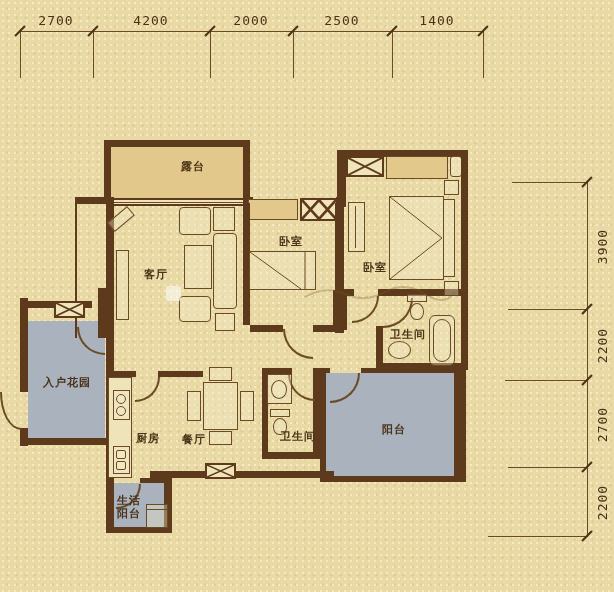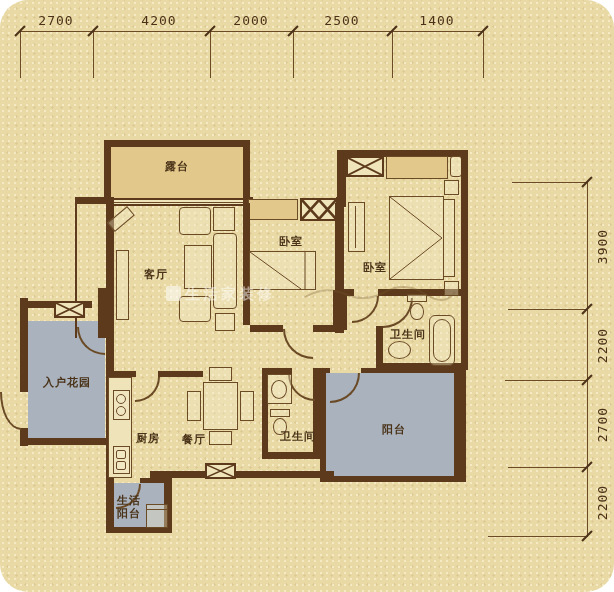--- a/index.html
+++ b/index.html
@@ -12,7 +12,6 @@
     background-size:6px 6px,9px 9px;
     background-position:0 0,3px 4px;
     font-family:"DejaVu Sans",sans-serif;
-    border-radius:28px;
   }
   .w{position:absolute;background:#5c3a1b}
   .ln{position:absolute;background:#6b4a26}

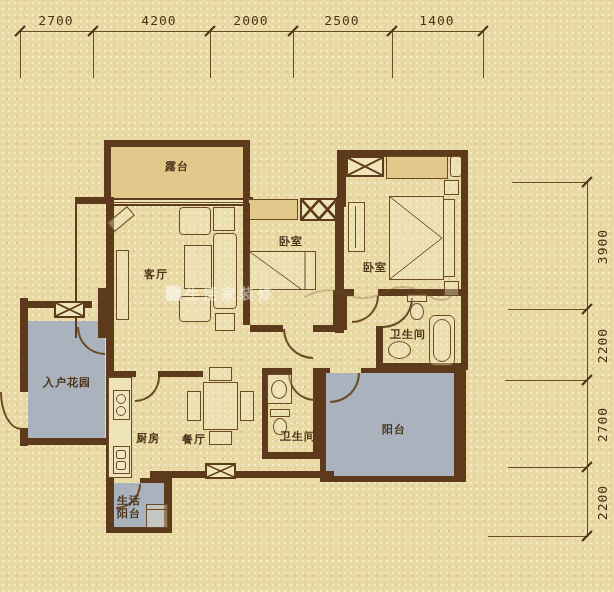--- a/index.html
+++ b/index.html
@@ -55,7 +55,7 @@
     <div class="ln" style="left:392px;top:32px;width:1px;height:46px"></div>
     <div class="ln" style="left:483px;top:32px;width:1px;height:46px"></div>
     <div class="dlabel" style="left:26px;top:13px;width:60px">2700</div>
-    <div class="dlabel" style="left:129px;top:13px;width:60px">4200</div>
+    <div class="dlabel" style="left:121px;top:13px;width:60px">4200</div>
     <div class="dlabel" style="left:221px;top:13px;width:60px">2000</div>
     <div class="dlabel" style="left:312px;top:13px;width:60px">2500</div>
     <div class="dlabel" style="left:407px;top:13px;width:60px">1400</div>

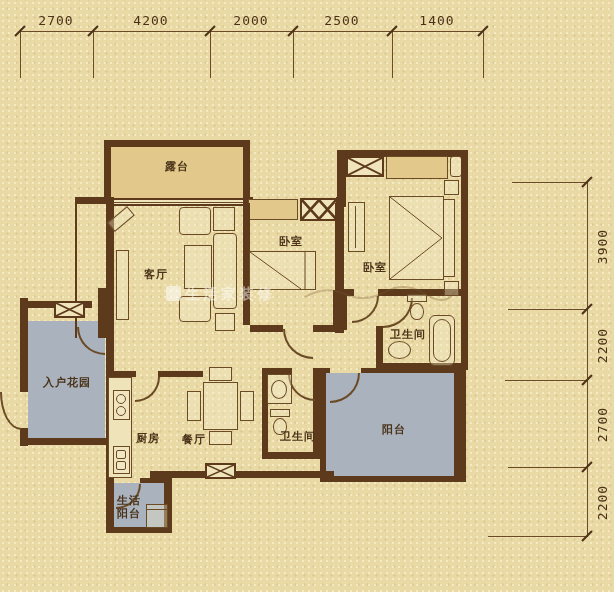--- a/index.html
+++ b/index.html
@@ -222,7 +222,7 @@
   <div class="furn" style="left:146px;top:504px;width:22px;height:24px"></div>
   <div class="ln" style="left:147px;top:509px;width:20px;height:1px"></div>
 
-  <div class="rlabel" style="left:145px;top:161px;width:64px">露台</div>
+  <div class="rlabel" style="left:161px;top:161px;width:64px">露台</div>
   <div class="rlabel" style="left:132px;top:269px;width:48px">客厅</div>
   <div class="rlabel" style="left:268px;top:236px;width:46px">卧室</div>
   <div class="rlabel" style="left:352px;top:262px;width:46px">卧室</div>

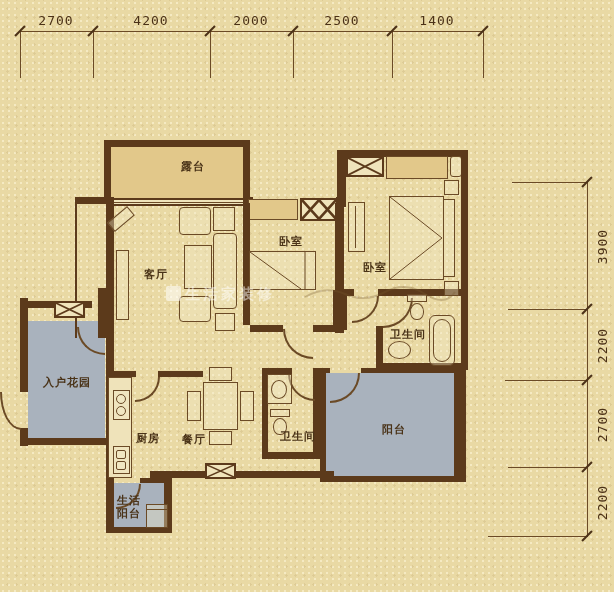--- a/index.html
+++ b/index.html
@@ -236,7 +236,6 @@
   <div class="rlabel" style="left:114px;top:508px;width:30px">阳台</div>
 
   <div class="wm-logo" style="left:166px;top:286px;width:15px;height:15px"></div>
-  <div class="wm-text" style="left:185px;top:285px;width:120px">生活家装修</div>
   <svg class="shape" style="left:300px;top:283px" width="160" height="20">
     <path d="M5 14 Q 25 2 45 11 T 85 9 T 125 11 T 155 9" stroke="rgba(120,88,48,.3)" stroke-width="2" fill="none"></path>
   </svg>

